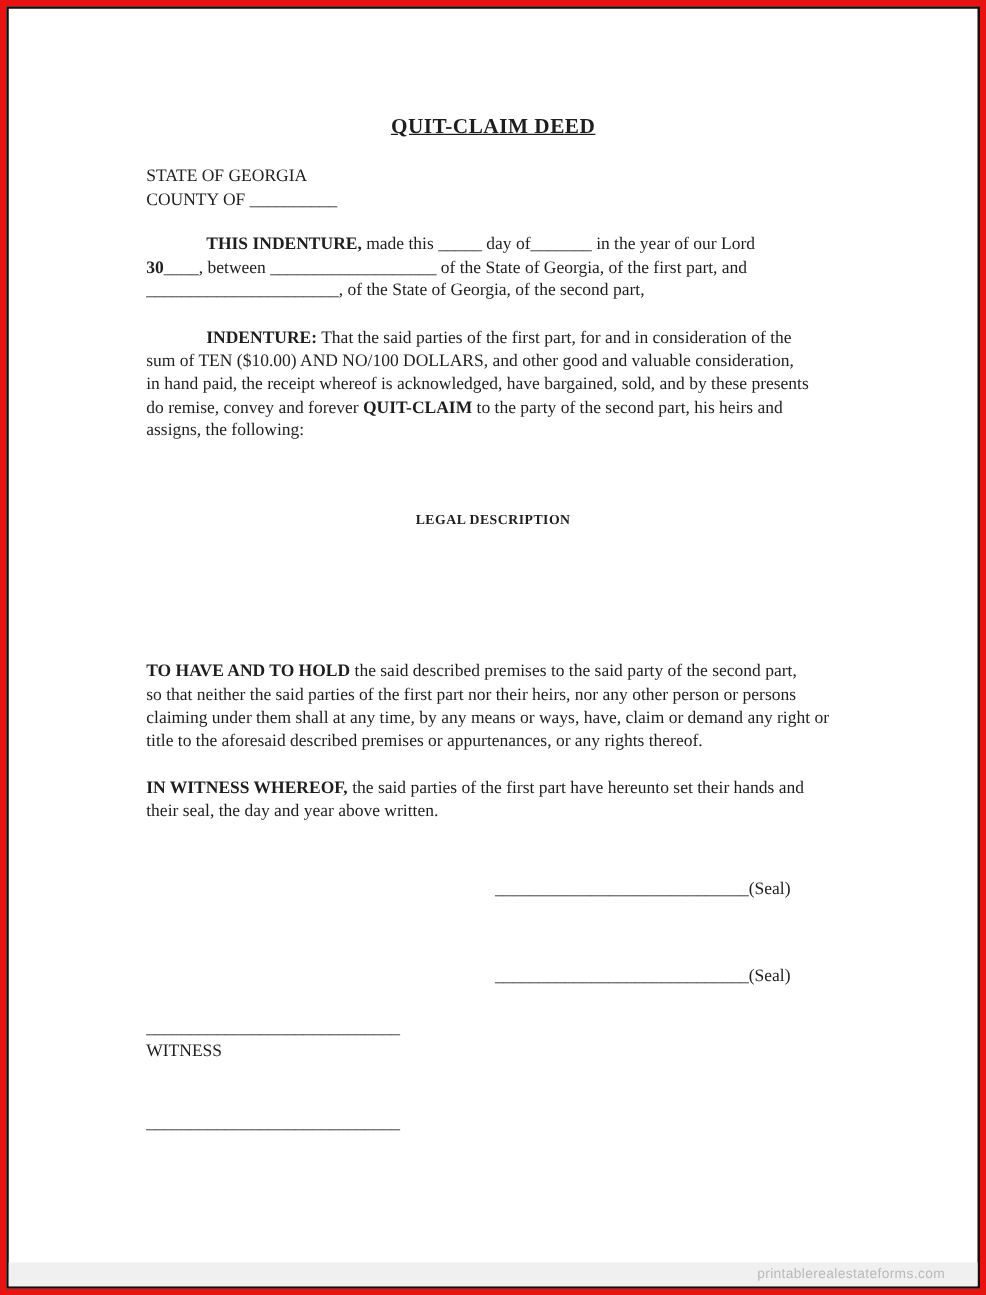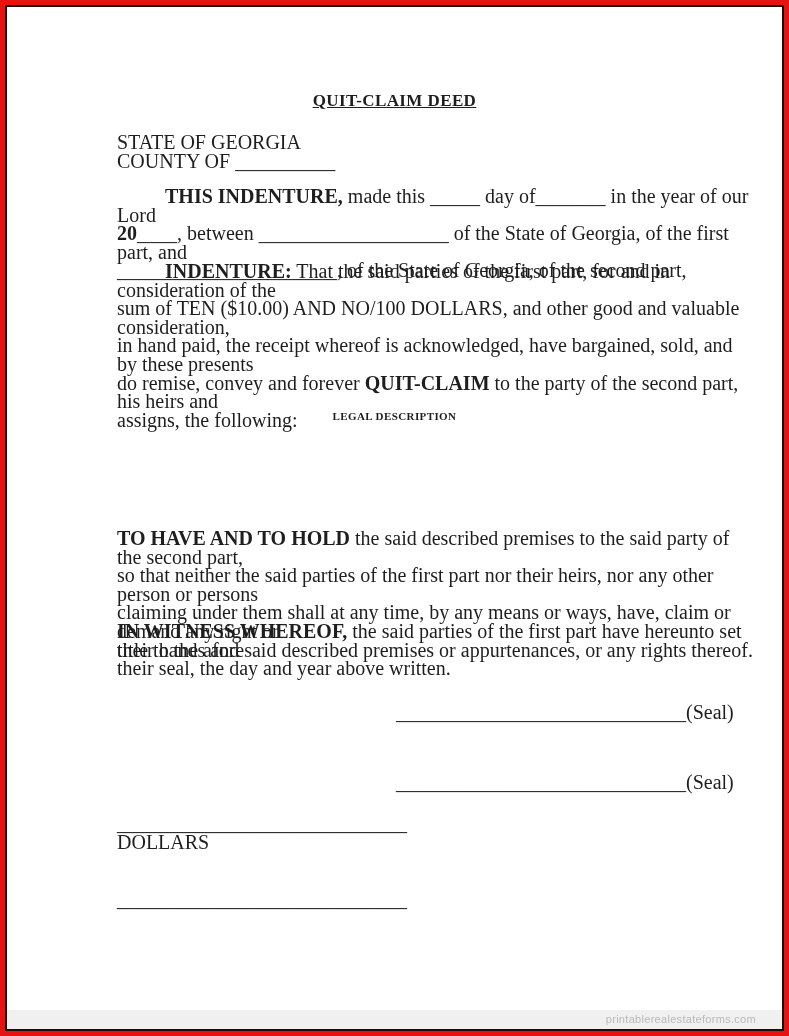--- a/index.html
+++ b/index.html
@@ -26,7 +26,7 @@
     position: absolute;
     left: 117px;
     width: 640px;
-    font-size: 20px;
+    font-size: 14px;
     line-height: 18.6px;
     white-space: pre-wrap;
     margin: 0;

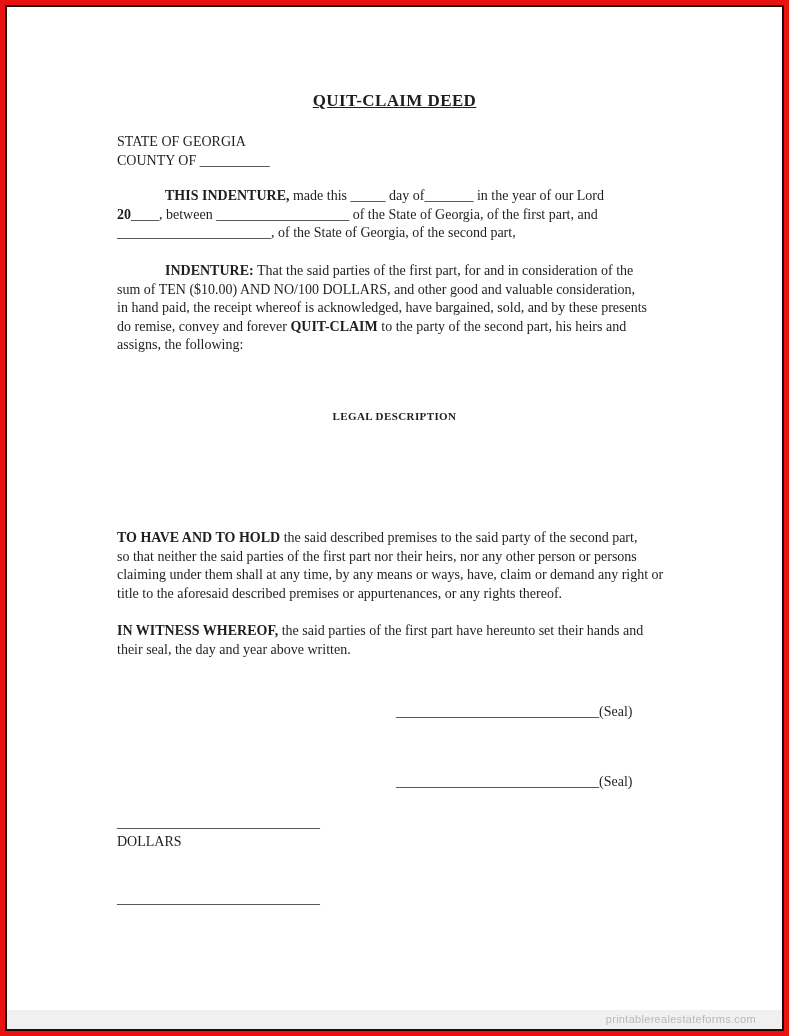--- a/index.html
+++ b/index.html
@@ -79,7 +79,7 @@
 </span><span>COUNTY OF __________</span></p>
 
   <p class="block indent" style="top:187px"><span class="b">THIS INDENTURE,</span><span> made this _____ day of_______ in the year of our Lord
-</span><span class="b">20</span><span>____, between ___________________ of the State of Georgia, of the first part, and
+</span><span class="b">30</span><span>____, between ___________________ of the State of Georgia, of the first part, and
 ______________________, of the State of Georgia, of the second part,</span></p>
 
   <p class="block indent" style="top:262px"><span class="b">INDENTURE:</span><span> That the said parties of the first part, for and in consideration of the

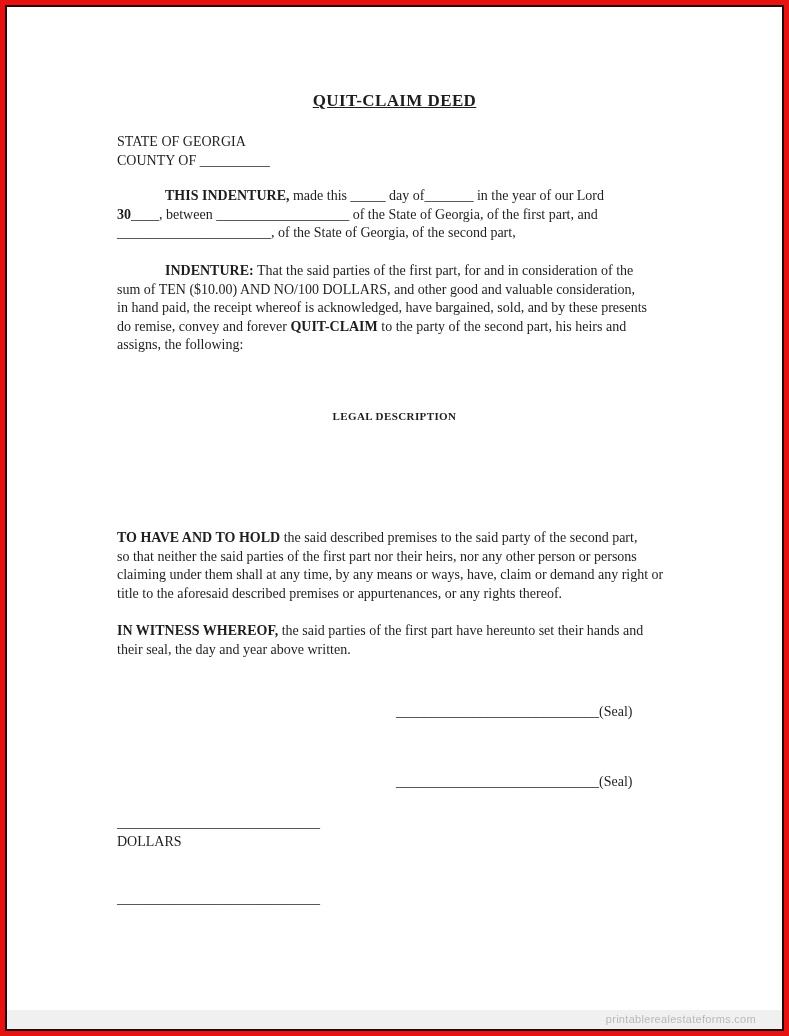--- a/index.html
+++ b/index.html
@@ -103,7 +103,7 @@
 
   <p class="block sig-seal" style="top:773px"><span>_____________________________</span><span>(Seal)</span></p>
 
-  <p class="block sig-witness" style="top:814px"><span>_____________________________</span><br><span>DOLLARS</span></p>
+  <p class="block sig-witness" style="top:814px"><span>_____________________________</span><br><span>WITNESS</span></p>
 
   <p class="block sig-witness" style="top:890px"><span>_____________________________</span></p>
 

